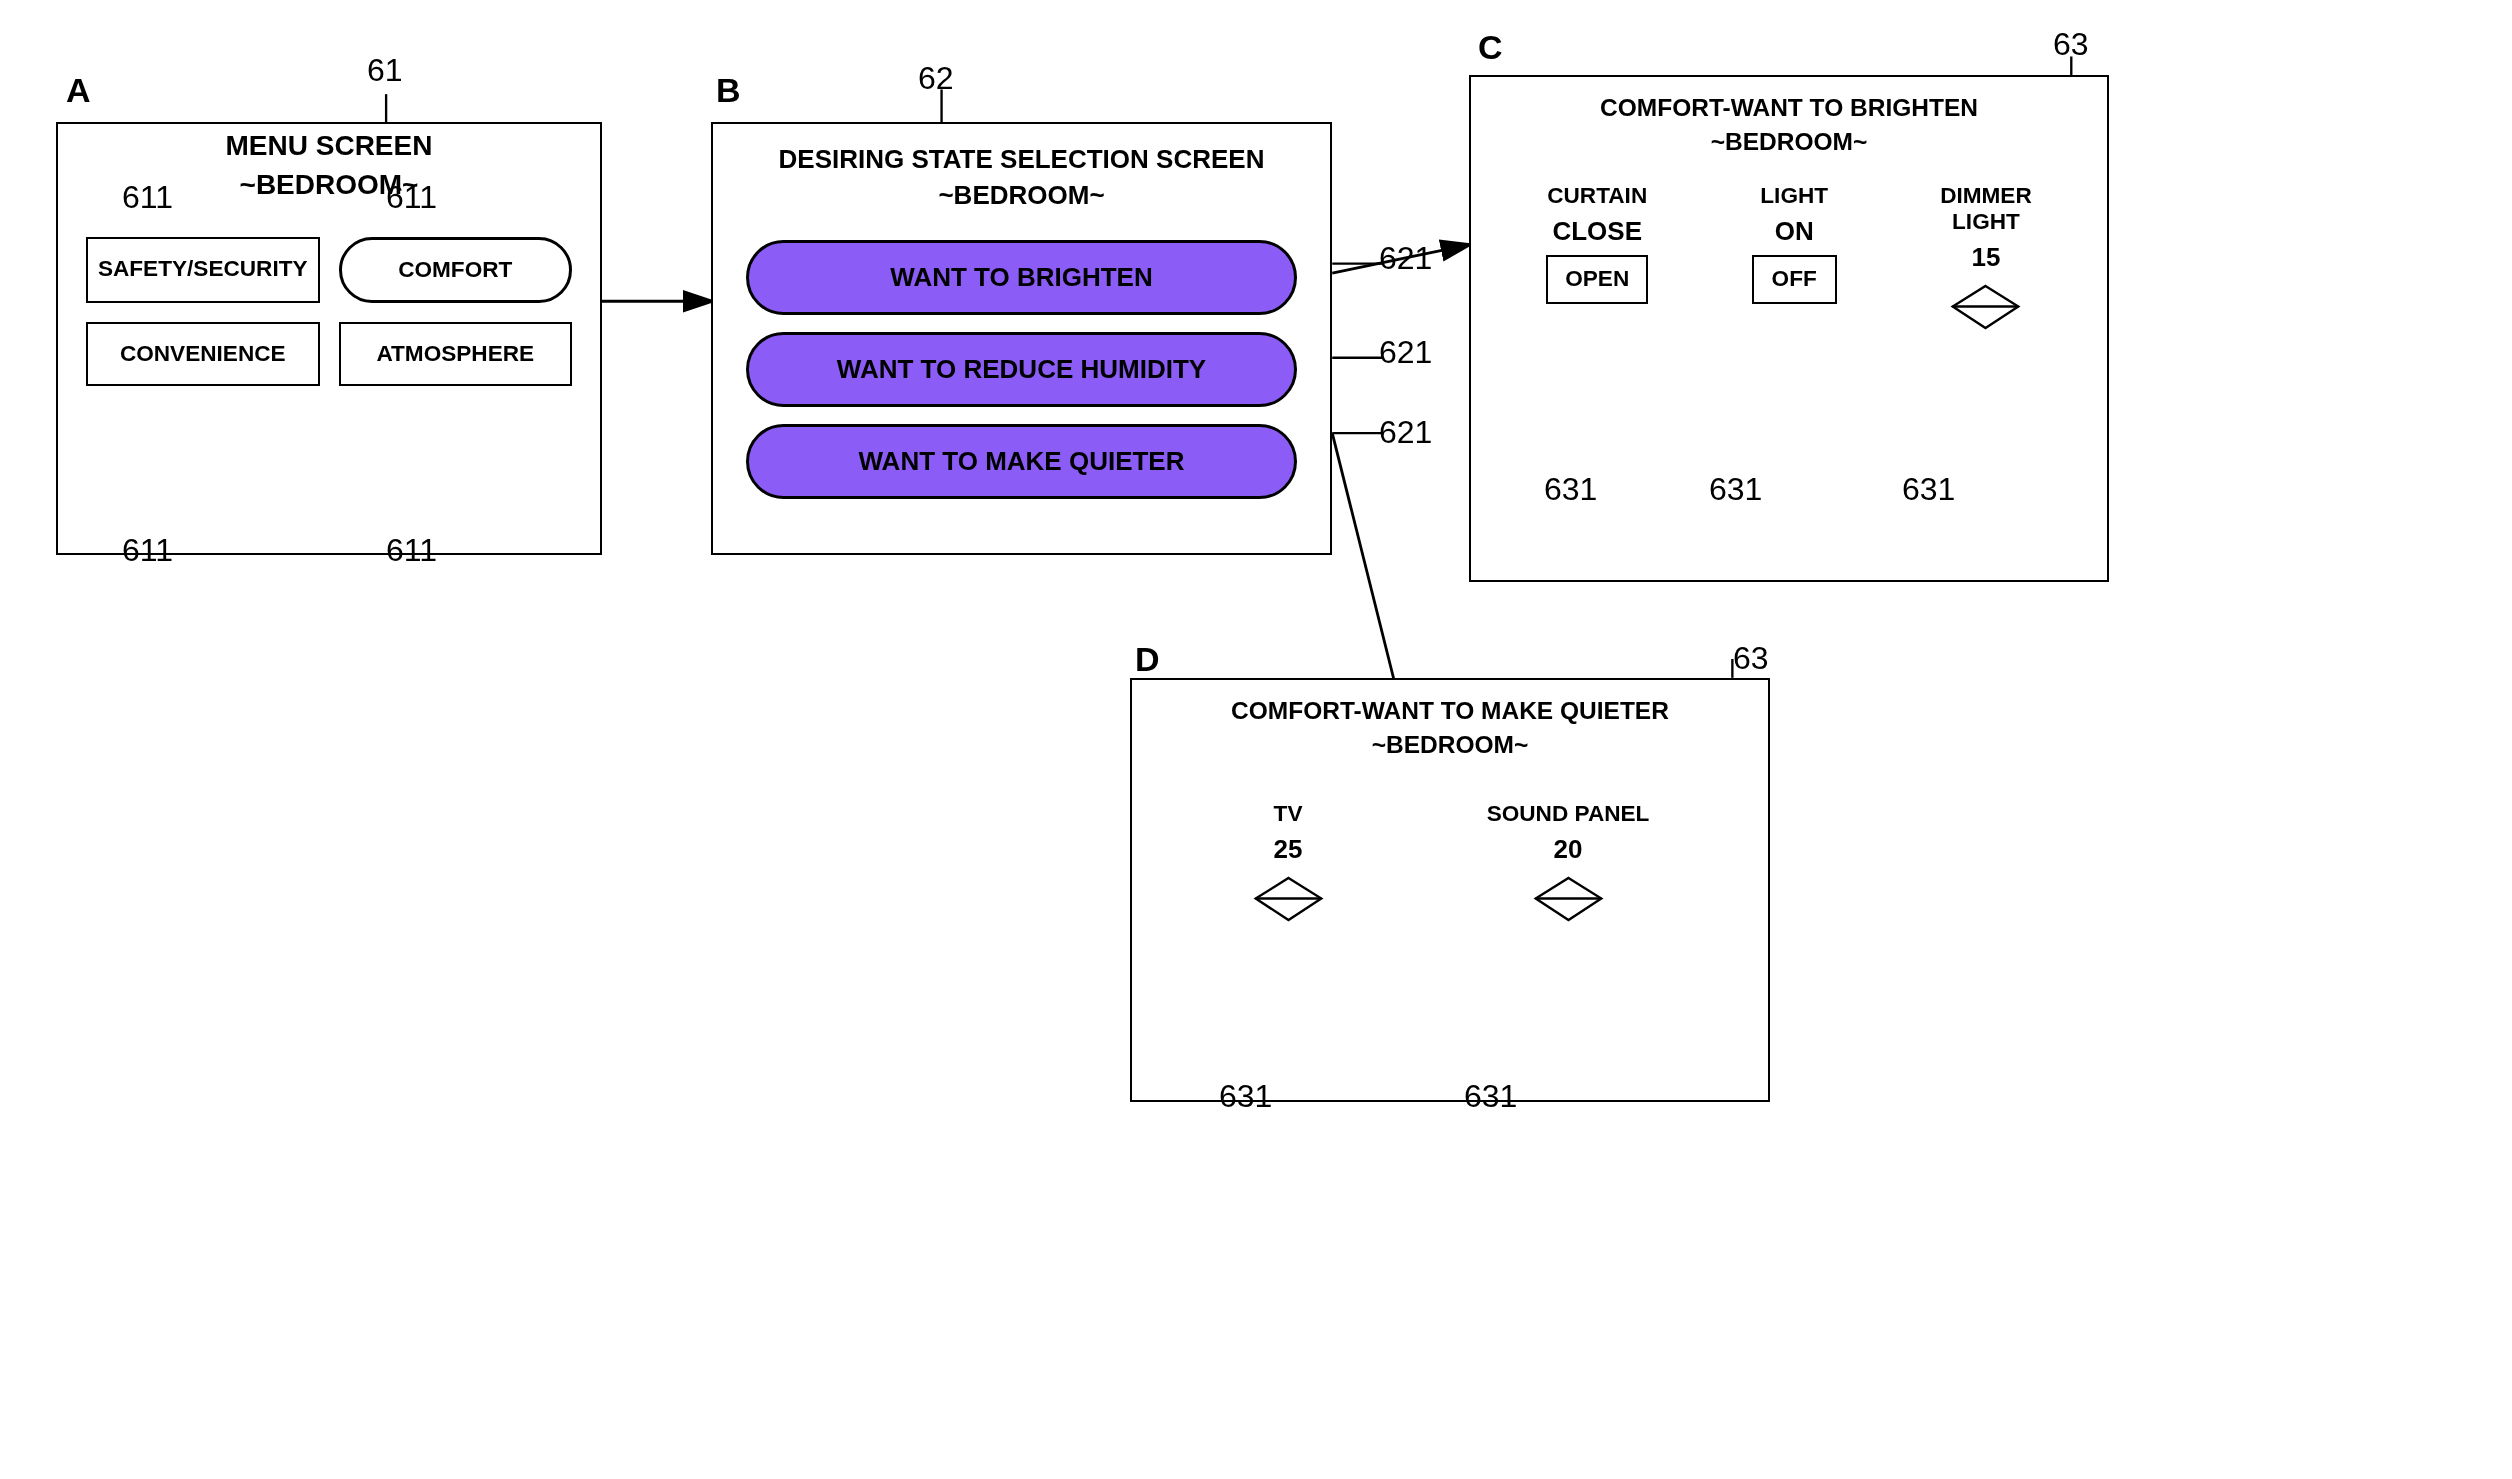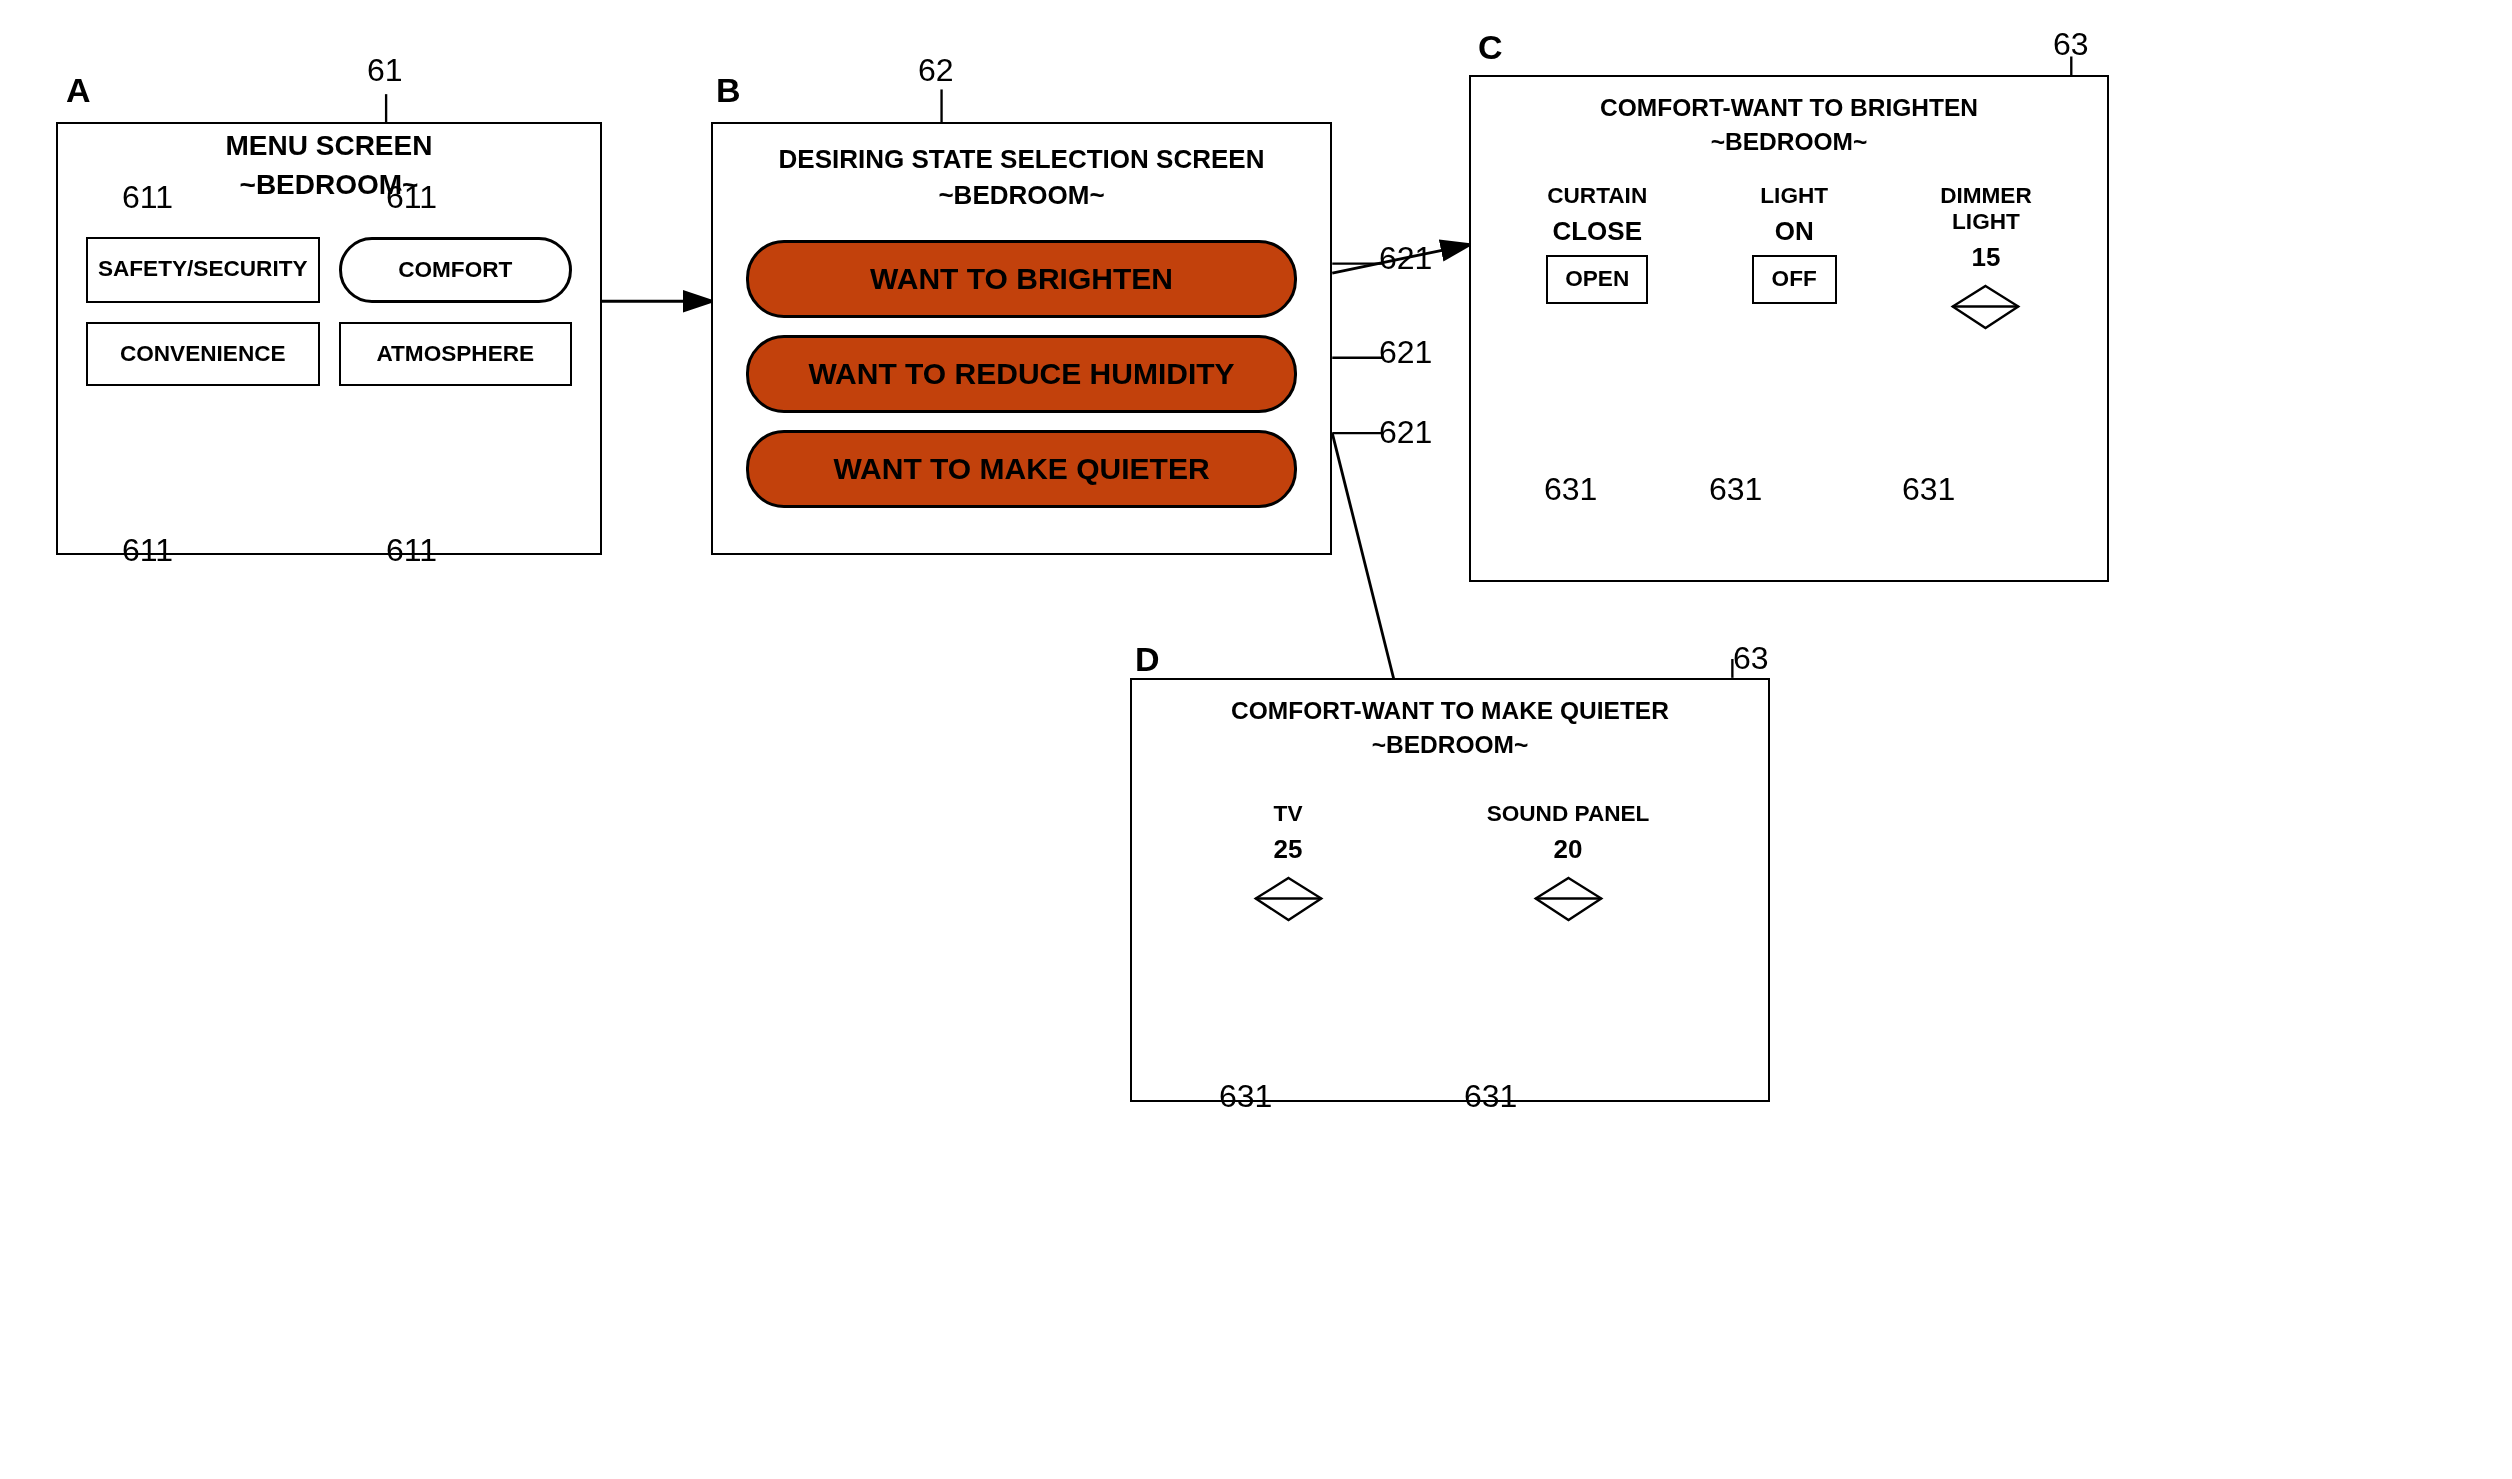--- a/index.html
+++ b/index.html
@@ -241,7 +241,7 @@
 
   <span class="panel-label" style="left:716px; top:71px;">B</span>
 
-  <span class="ref-num" style="left:918px; top:52px;">62</span>
+  <span class="ref-num" style="left:918px; top:60px;">62</span>
 
   <div class="panel panel-b">
     <div class="panel-b-title">

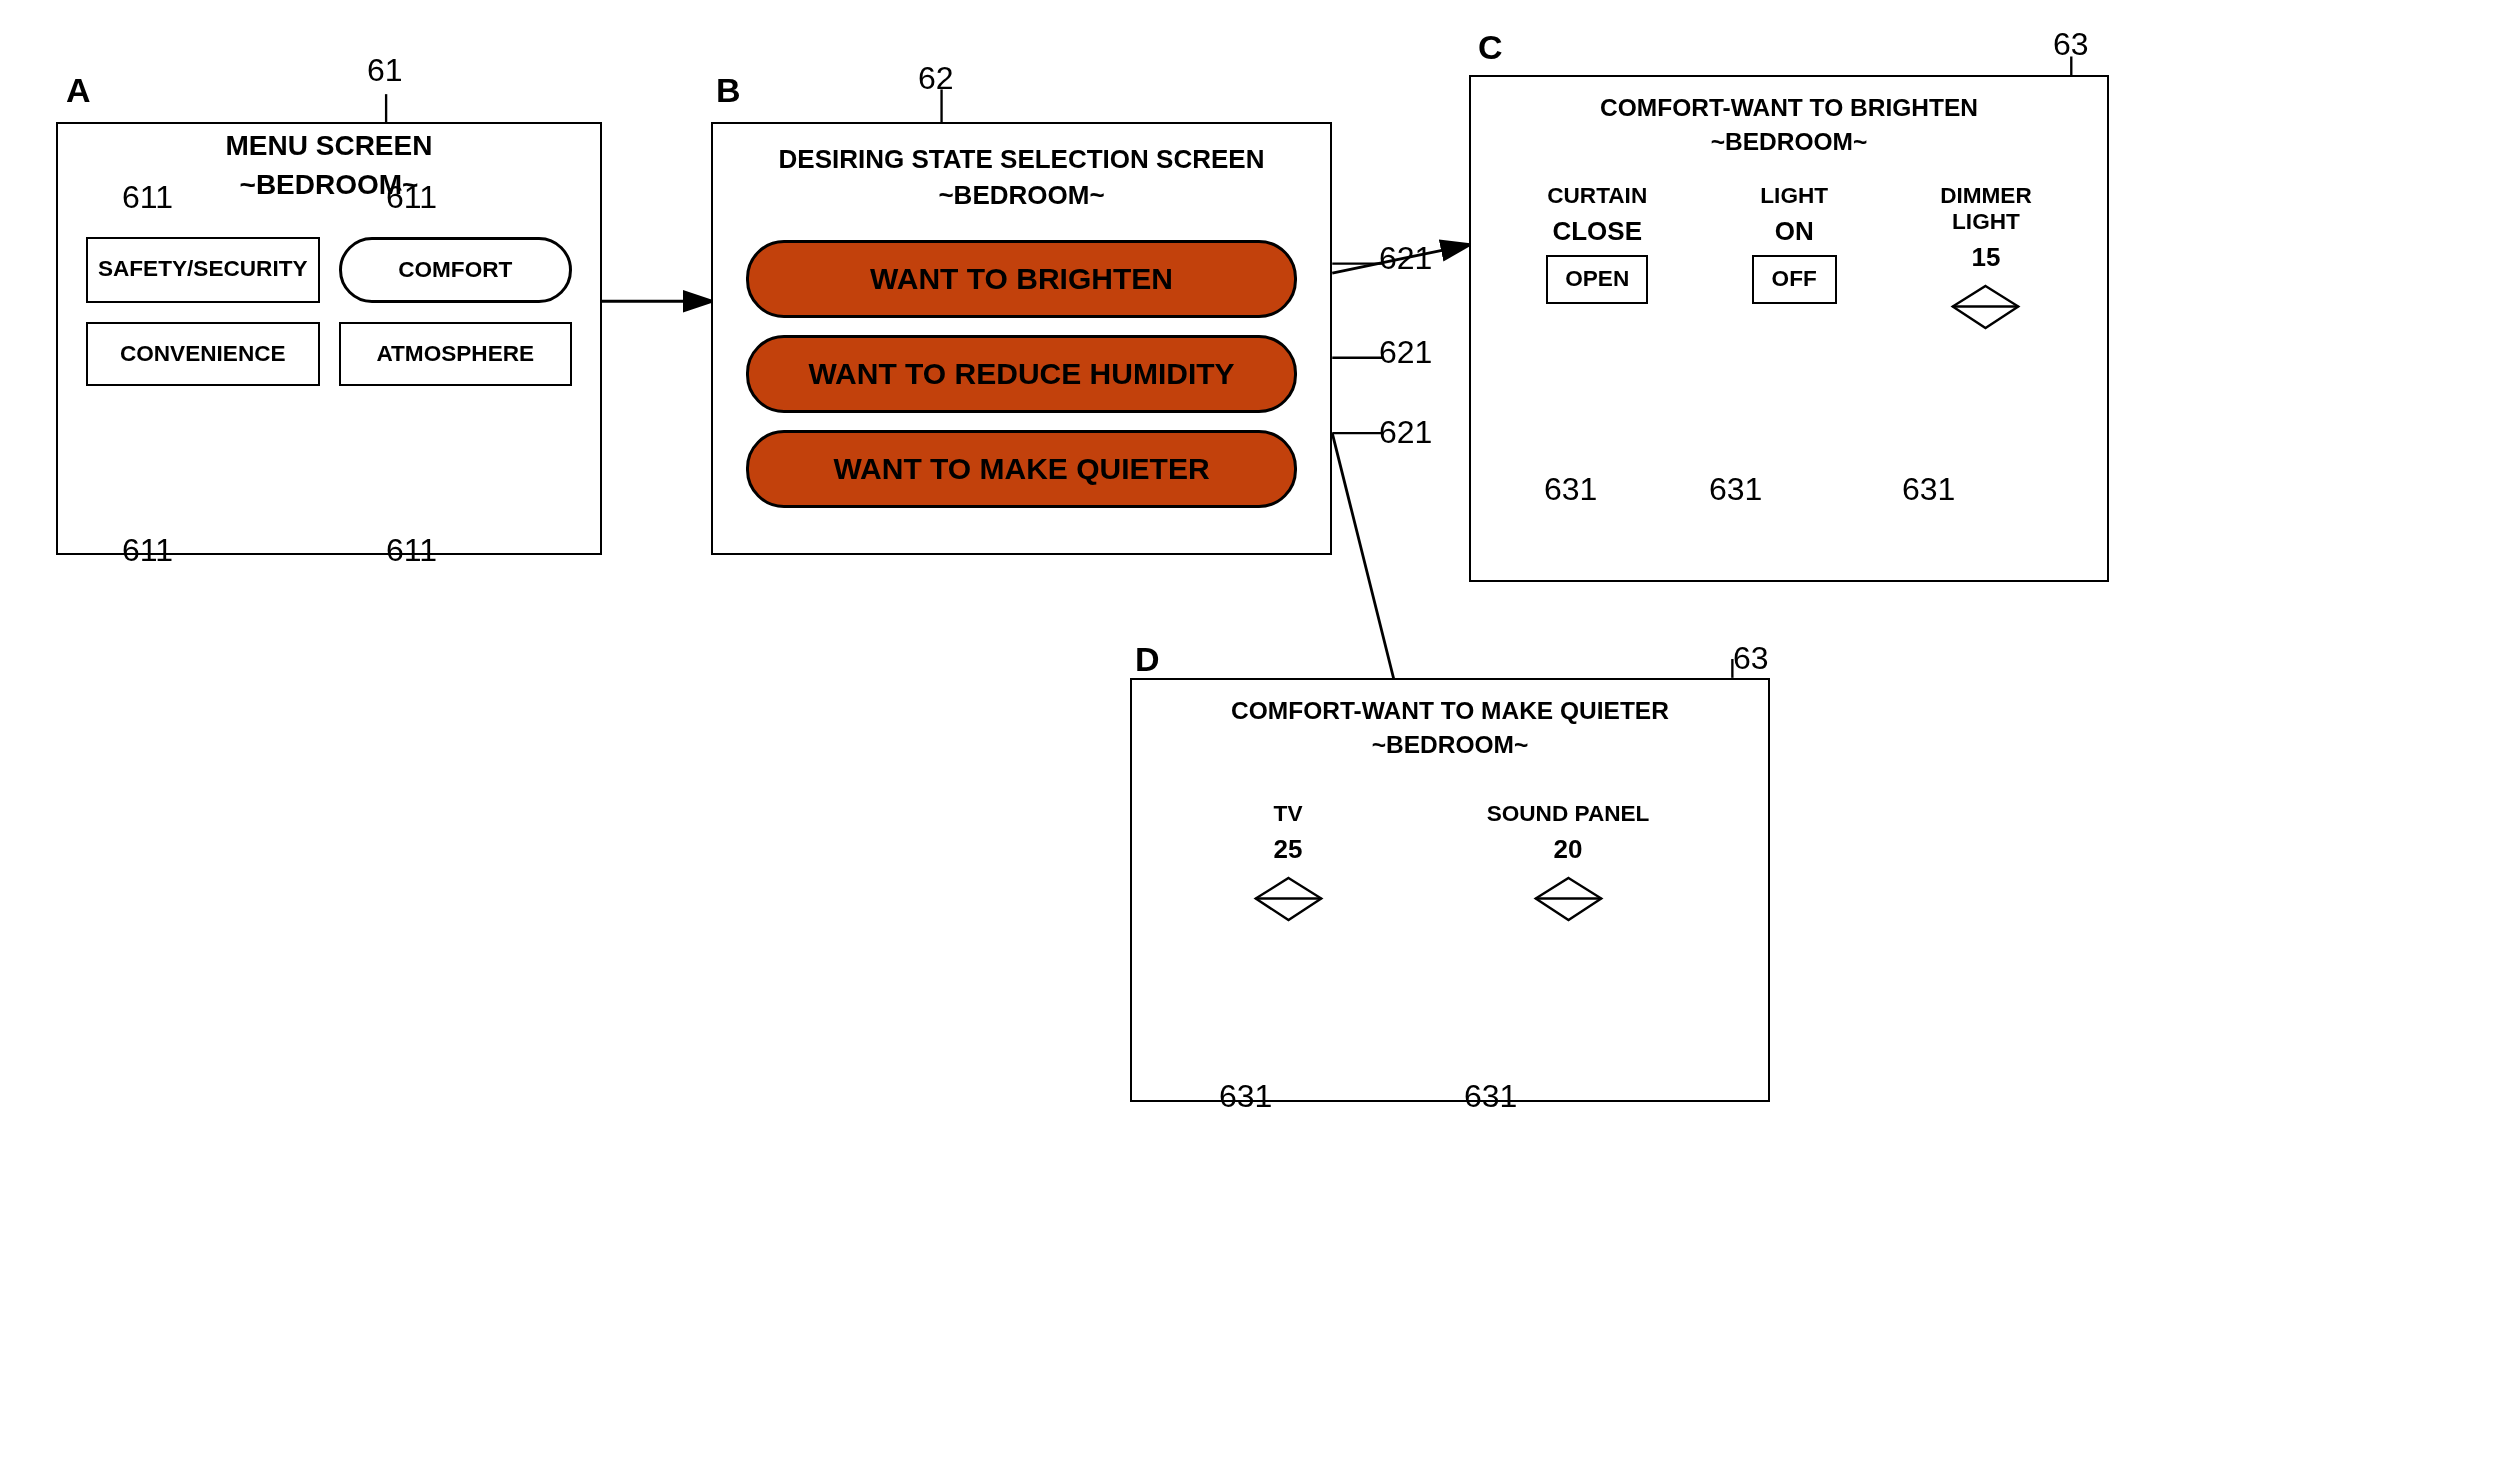--- a/index.html
+++ b/index.html
@@ -92,8 +92,8 @@
     .desire-btn {
       border: 3.8px solid #000;
       border-radius: 38px;
-      background: #c2410c;
-      font-size: 30px;
+      background: #8b5cf6;
+      font-size: 26px;
       font-weight: bold;
       padding: 19px 14px;
       text-align: center;

